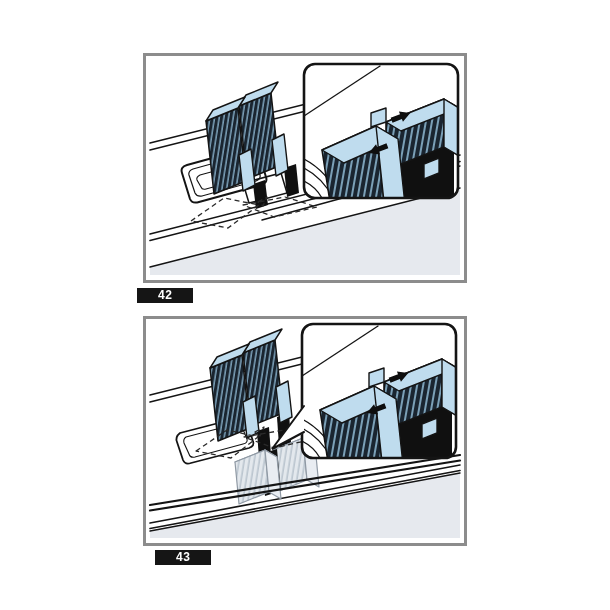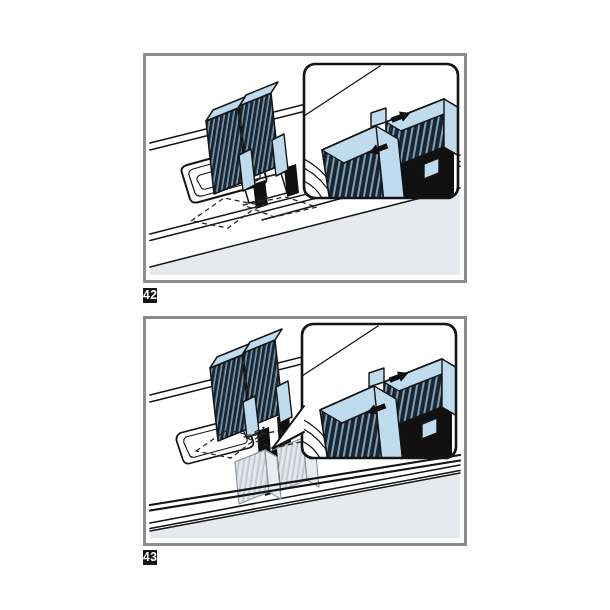--- a/index.html
+++ b/index.html
@@ -31,11 +31,11 @@
   #panel-42{left:143px;top:53px;}
   #panel-43{left:143px;top:316px;}
   .fig-label{
-    position:absolute;left:143px;
+    position:absolute;left:137px;
     background:var(--c-label_bg,#151515);
     color:var(--c-label_text,#fff);
     font-size:12px;font-weight:bold;line-height:15px;
-    padding:0 0;letter-spacing:0.5px;
+    padding:0 21px;letter-spacing:0.5px;
   }
   #label-42{top:288px;}
   #label-43{top:550px;}

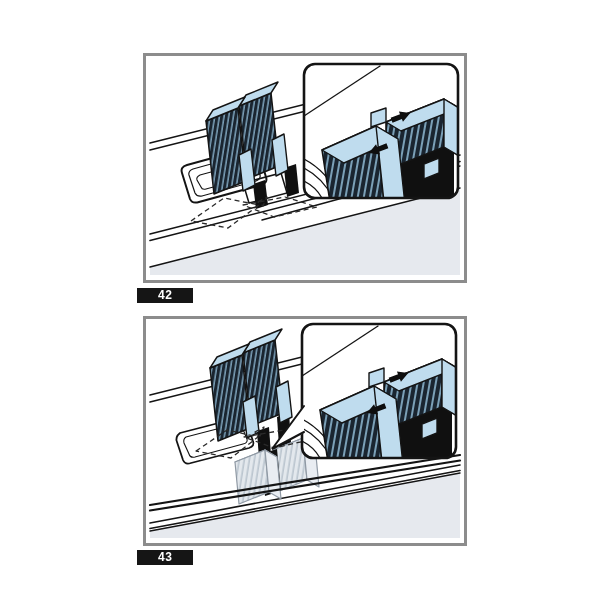--- a/index.html
+++ b/index.html
@@ -38,7 +38,7 @@
     padding:0 21px;letter-spacing:0.5px;
   }
   #label-42{top:288px;}
-  #label-43{top:550px;}
+  #label-43{top:550px;margin-left:18px;}
   svg{display:block;}
   .ln{stroke:var(--c-outline,#141414);fill:none;stroke-linecap:round;}
   .blue{fill:var(--c-accent_blue,#bfdcee);stroke:var(--c-outline,#141414);stroke-width:1.4;stroke-linejoin:round;}

